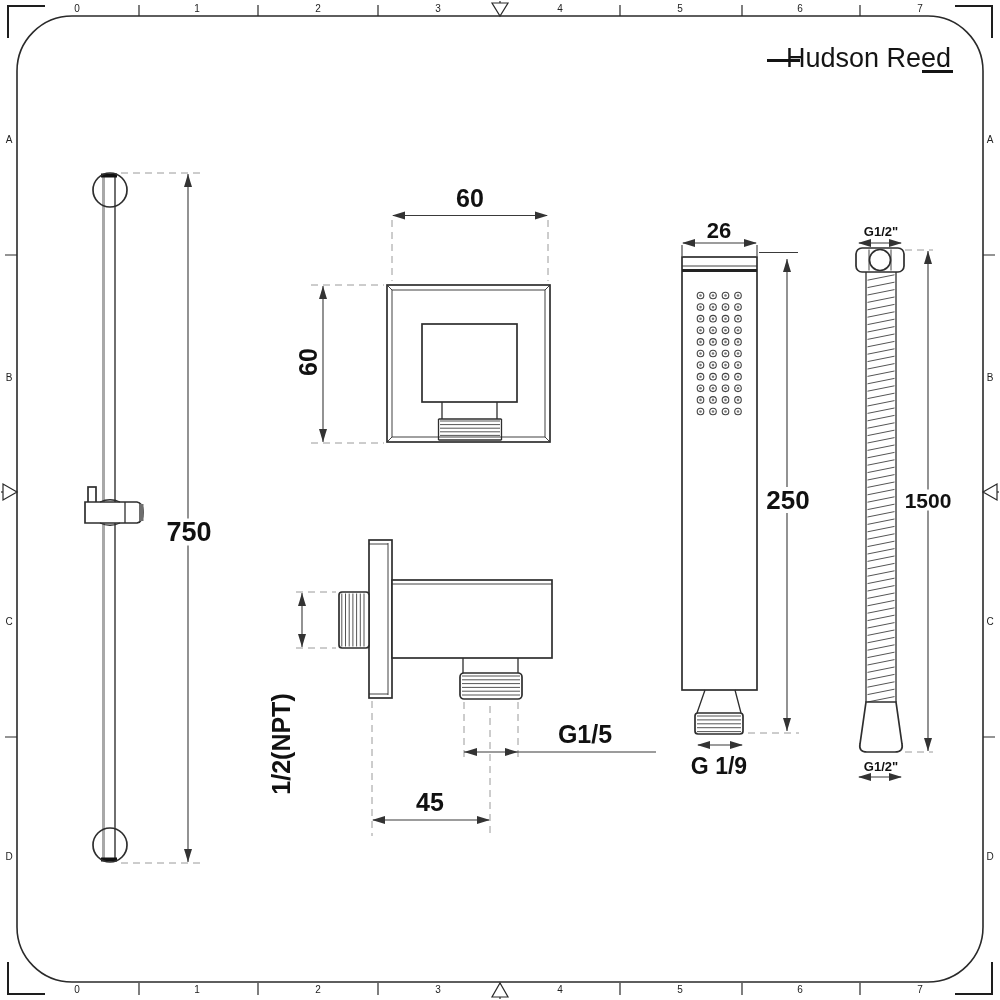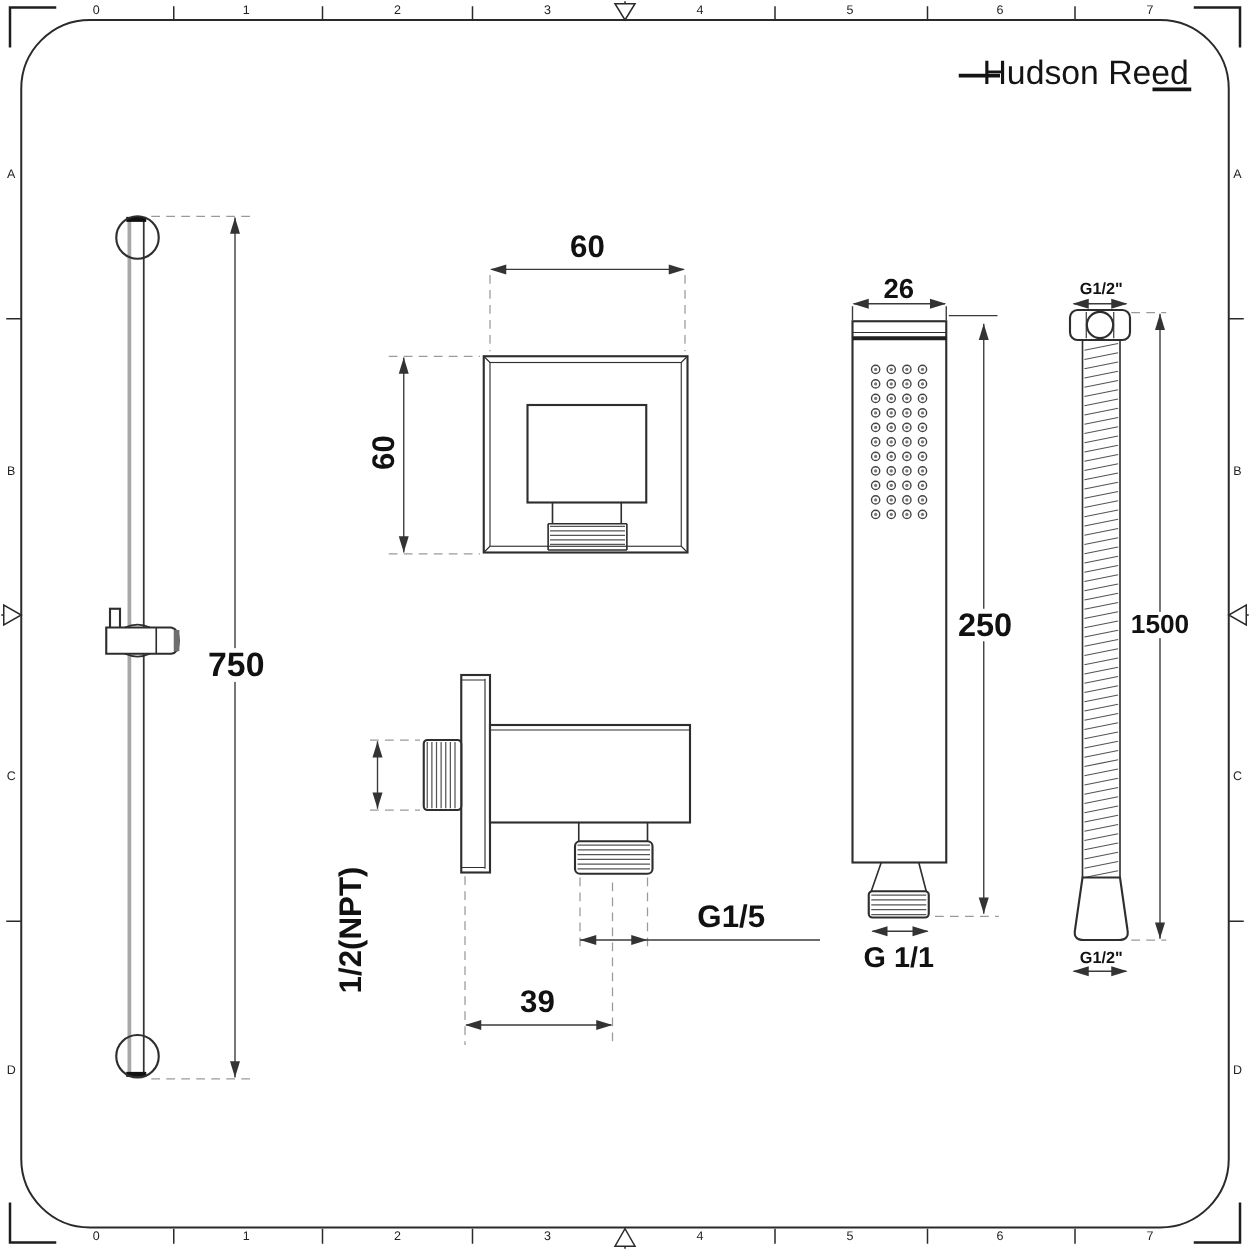--- a/index.html
+++ b/index.html
@@ -355,7 +355,7 @@
 <div class="lbl" style="left:585px;top:734px;font-size:25px">G1/5</div>
 <div class="lbl" style="left:719px;top:231px;font-size:22px">26</div>
 <div class="lbl" style="left:788px;top:500px;font-size:26px">250</div>
-<div class="lbl" style="left:719px;top:766px;font-size:23px">G 1/1</div>
+<div class="lbl" style="left:719px;top:766px;font-size:23px">G 1/9</div>
 <div class="lbl" style="left:881px;top:231px;font-size:13px;font-weight:700">G1/2"</div>
 <div class="lbl" style="left:928px;top:500px;font-size:21px">1500</div>
 <div class="lbl" style="left:881px;top:766px;font-size:13px;font-weight:700">G1/2"</div>

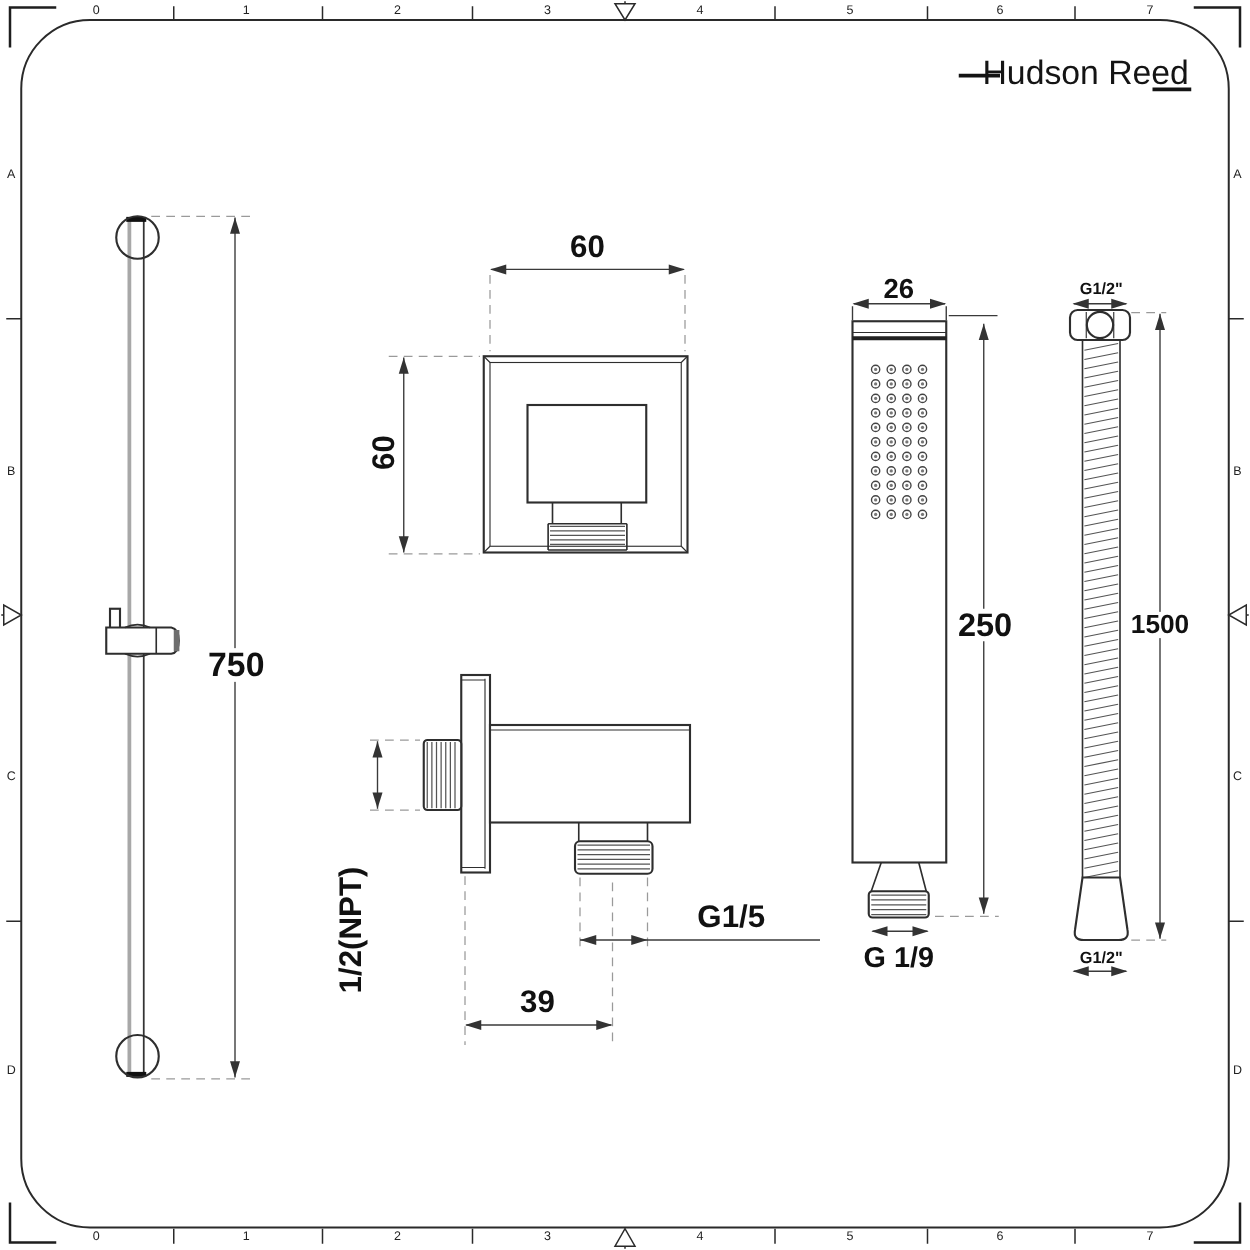--- a/index.html
+++ b/index.html
@@ -351,7 +351,7 @@
 <div class="lbl" style="left:470px;top:198px;font-size:25px">60</div>
 <div class="lbl rot" style="left:308px;top:362px;font-size:25px">60</div>
 <div class="lbl rot" style="left:281px;top:744px;font-size:25px">1/2(NPT)</div>
-<div class="lbl" style="left:430px;top:802px;font-size:25px">39</div>
+<div class="lbl" style="left:430px;top:802px;font-size:25px">45</div>
 <div class="lbl" style="left:585px;top:734px;font-size:25px">G1/5</div>
 <div class="lbl" style="left:719px;top:231px;font-size:22px">26</div>
 <div class="lbl" style="left:788px;top:500px;font-size:26px">250</div>

